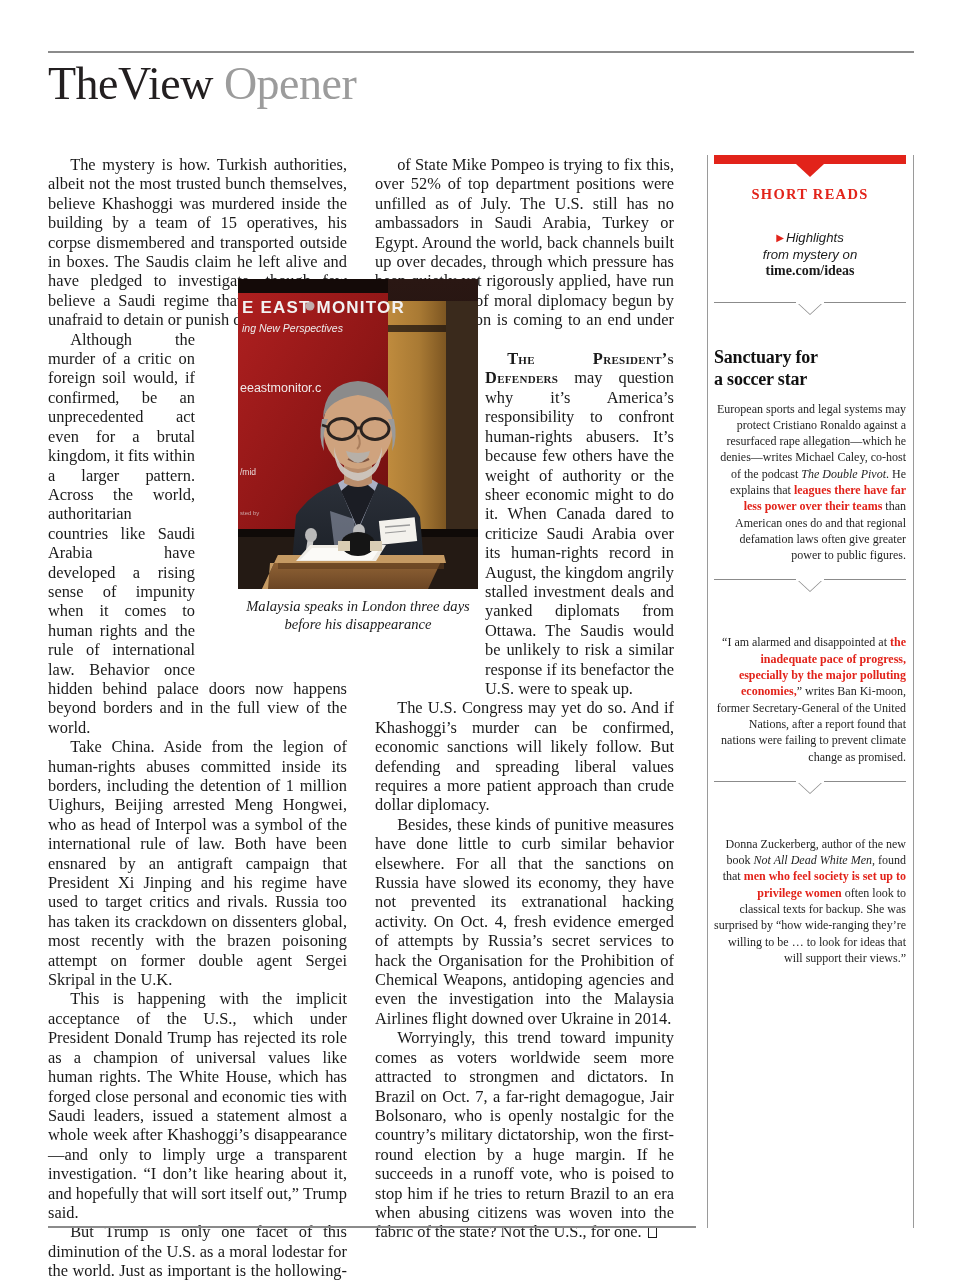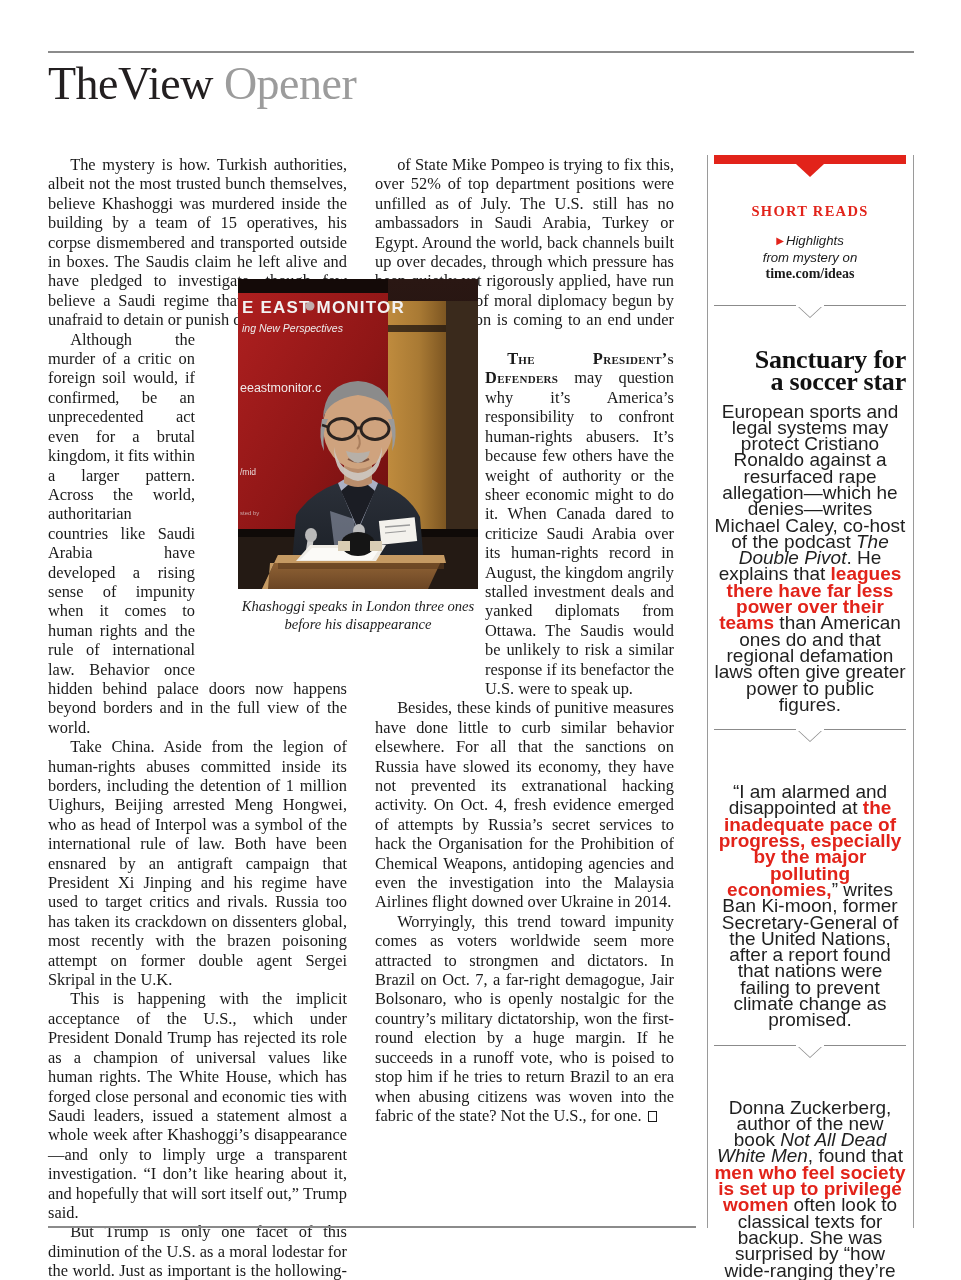--- a/index.html
+++ b/index.html
@@ -143,7 +143,7 @@
     border-top: 13px solid #e2231a;
   }
   .sr-title {
-    margin-top: 39px;
+    margin-top: 22px;
     text-align: center;
     color: #e2231a;
     font-family: "Liberation Serif", serif;

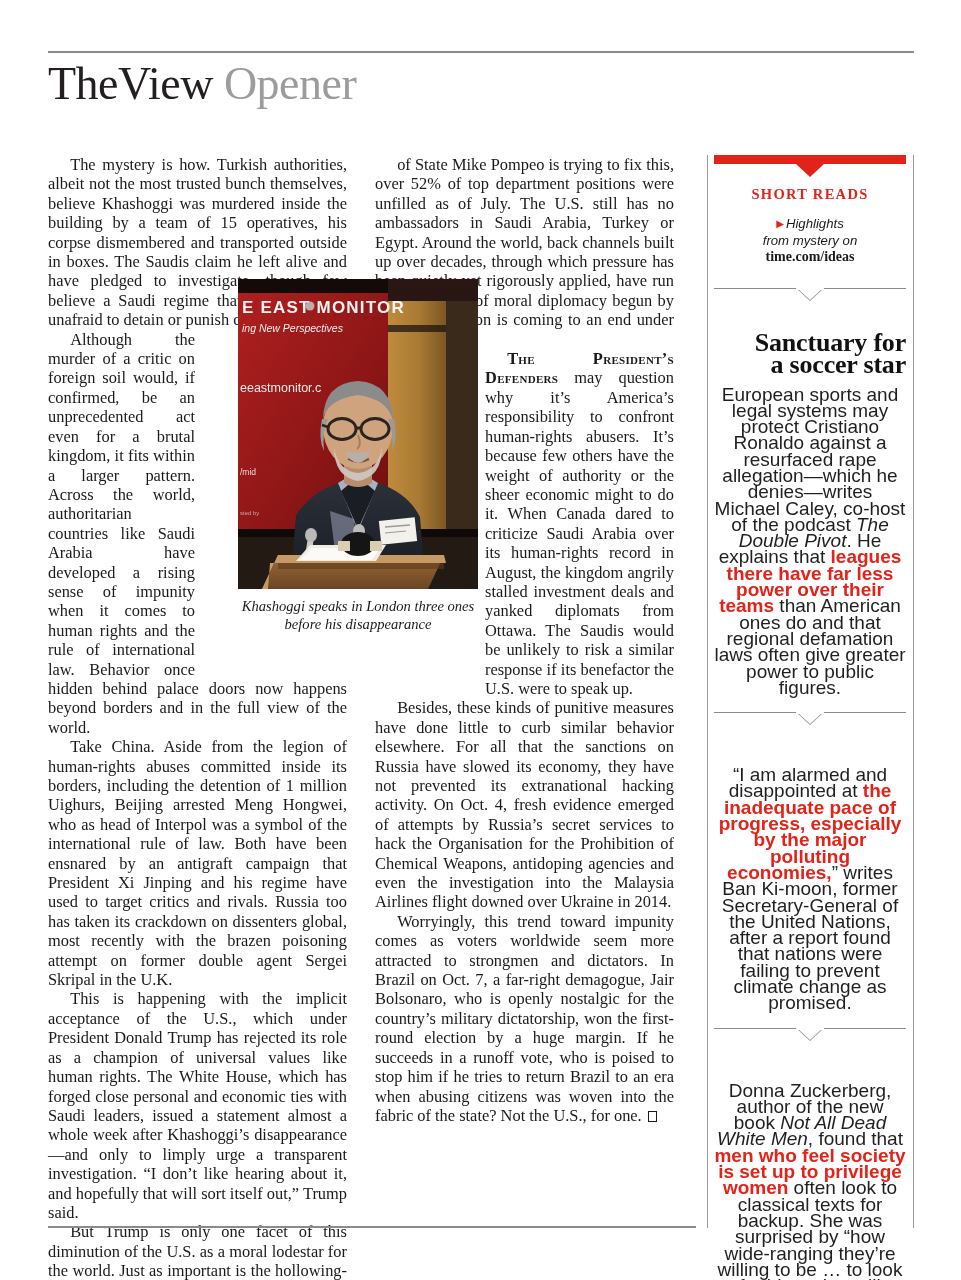--- a/index.html
+++ b/index.html
@@ -155,7 +155,7 @@
     text-transform: uppercase;
   }
   .sr-sub {
-    margin-top: 14px;
+    margin-top: 28px;
     text-align: center;
     font-family: "Liberation Sans", sans-serif;
     font-size: 13.2px;

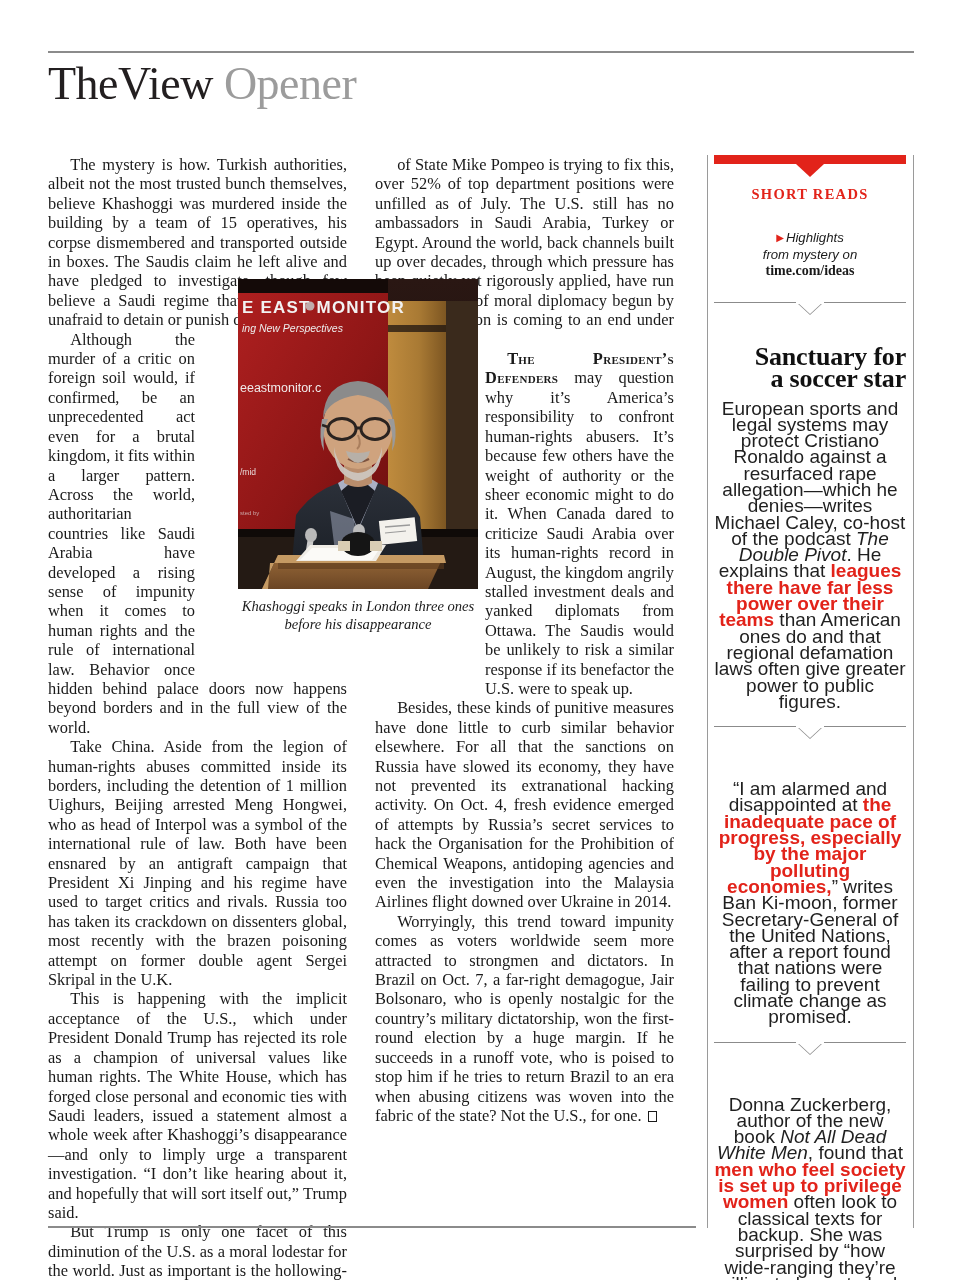--- a/index.html
+++ b/index.html
@@ -179,10 +179,10 @@
 
   .sr-item { padding-top: 2px; }
   .sr-item-head {
-    text-align: right;
+    text-align: left;
     font-family: "Liberation Serif", serif;
     font-weight: 700;
-    font-size: 26px;
+    font-size: 18px;
     line-height: 22px;
     color: #111;
     letter-spacing: -0.2px;

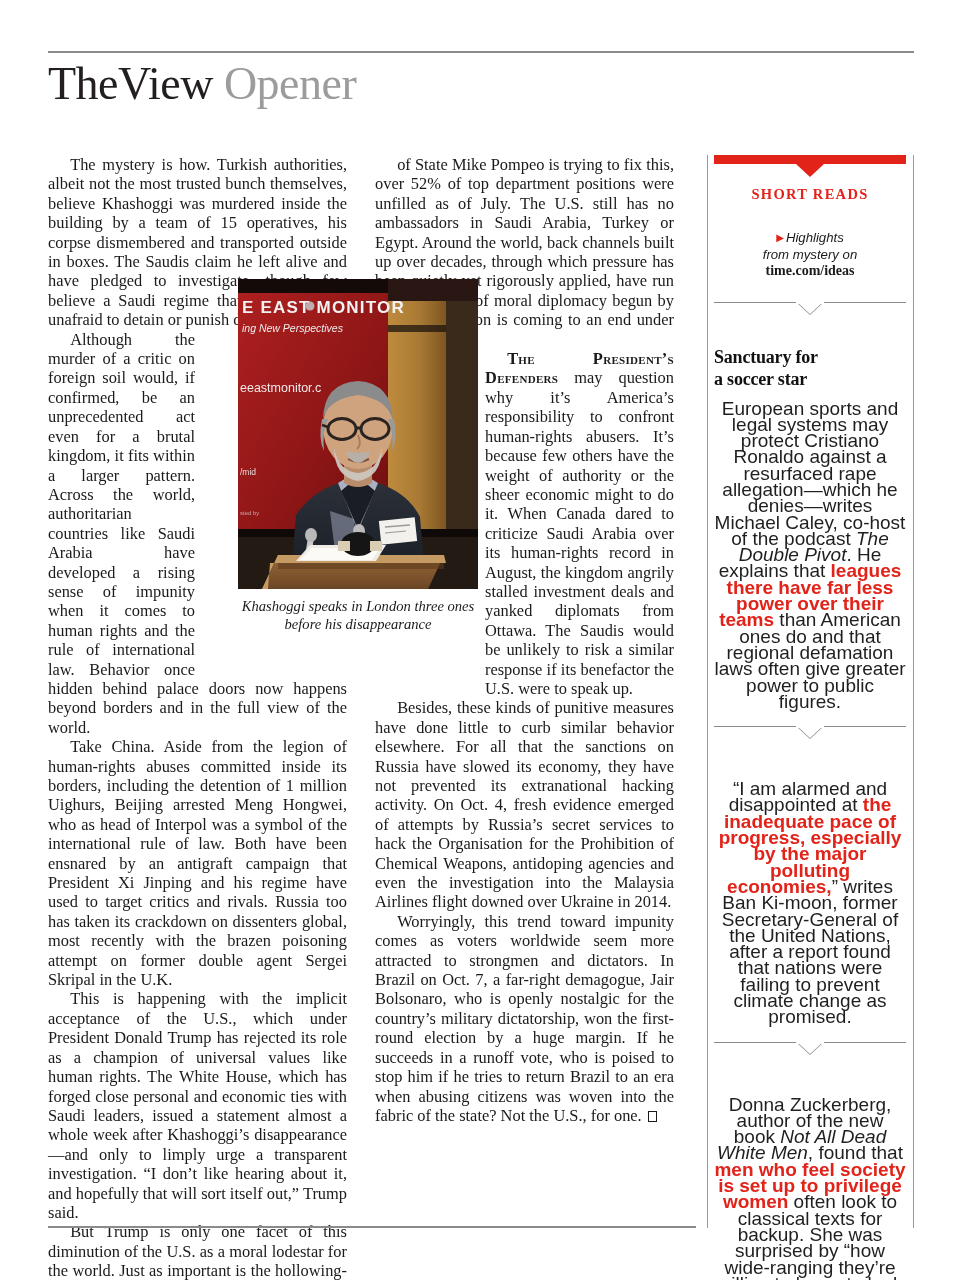--- a/index.html
+++ b/index.html
@@ -189,9 +189,9 @@
   }
   .sr-body {
     margin-top: 11px;
-    text-align: center;
-    font-family: Liberation Sans, sans-serif;
-    font-size: 19px;
+    text-align: right;
+    font-family: Liberation Serif, serif;
+    font-size: 12px;
     line-height: 16.3px;
     color: #1f1f1f;
   }

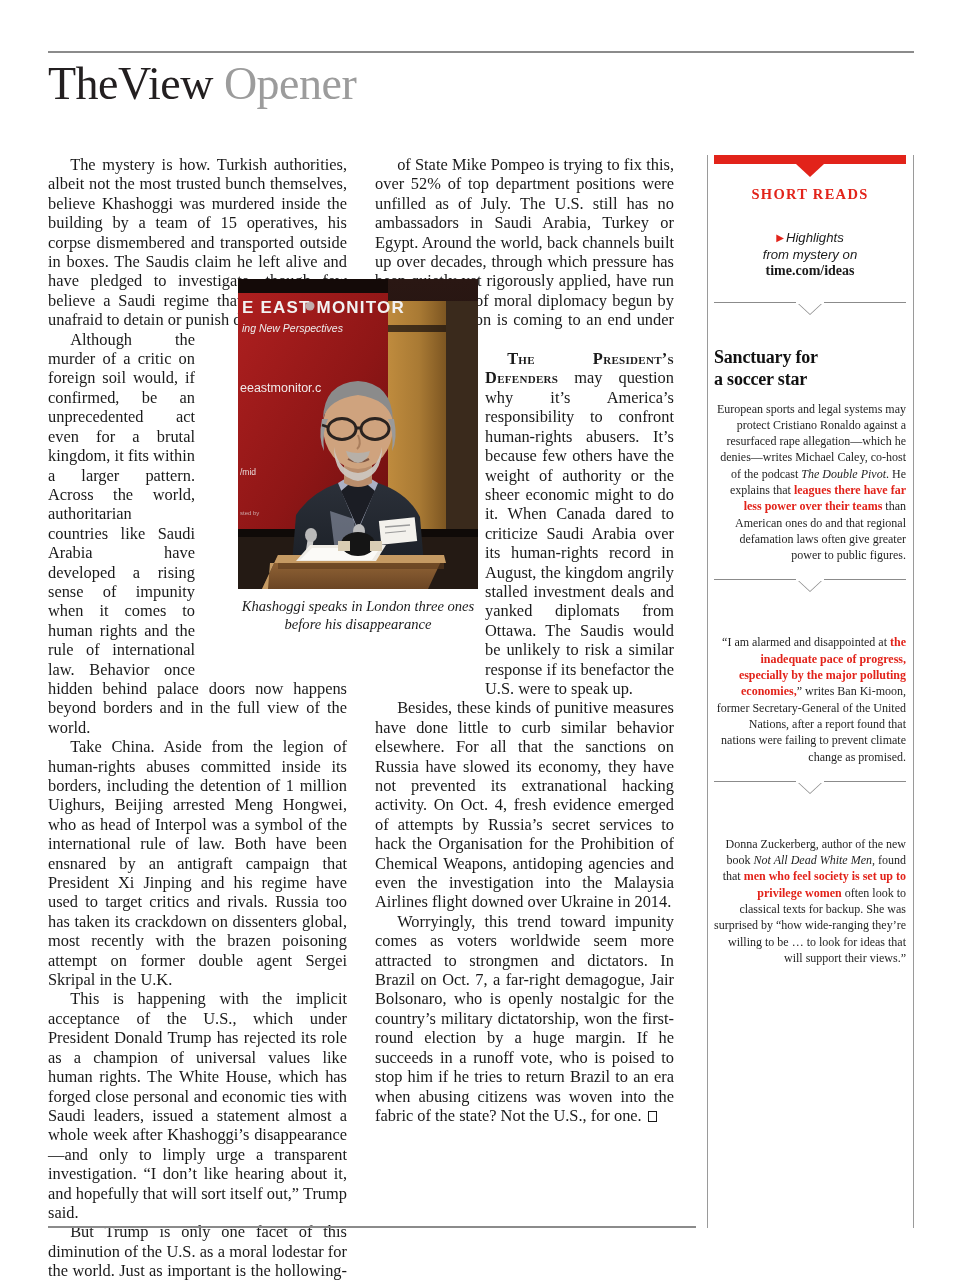--- a/index.html
+++ b/index.html
@@ -360,7 +360,7 @@
         <rect x="132" y="262" width="12" height="10" fill="#d9cdb4"></rect>
       </svg>
     </div>
-    <div class="caption">Khashoggi speaks in London three ones before his disappearance</div>
+    <div class="caption">Malaysia speaks in London three days before his disappearance</div>
   </div>
 
   <div class="bottom-rule"></div>

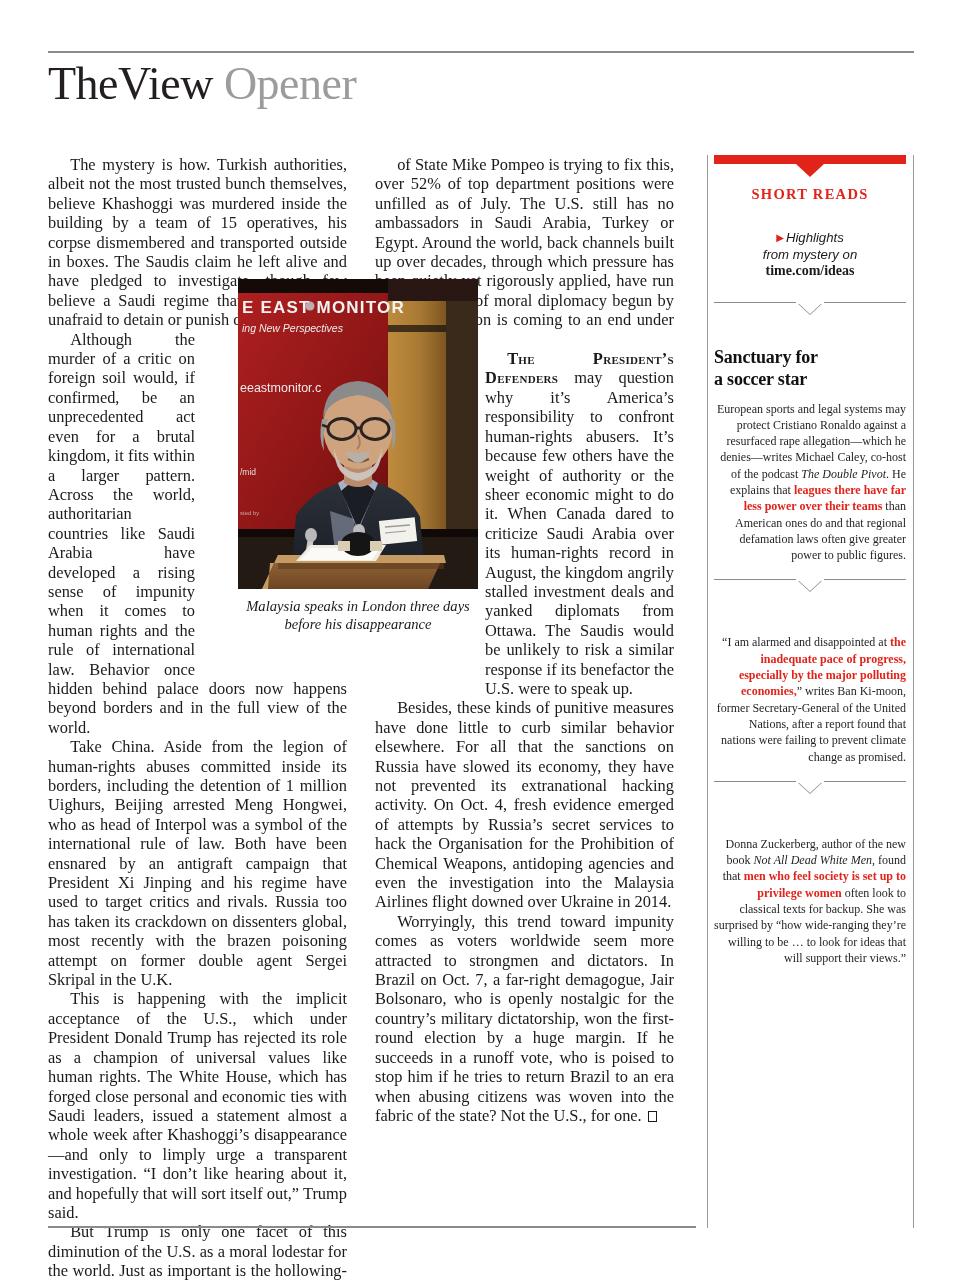--- a/index.html
+++ b/index.html
@@ -259,6 +259,7 @@
     <div class="col col-2">
       <p>of State Mike Pompeo is trying to fix this, over 52% of top department positions were unfilled as of July. The U.S. still has no ambassadors in Saudi Arabia, Turkey or Egypt. Around the world, back channels built up over decades, through which pressure has been quietly yet rigorously applied, have run dry. A century of moral diplomacy begun by Woodrow Wilson is coming to an end under Trump.</p>
       <p><span class="shim-left"></span><span class="smallcaps">The President’s Defenders</span><span> may question why it’s America’s responsibility to confront human-rights abusers. It’s because few others have the weight of authority or the sheer economic might to do it. When Canada dared to criticize Saudi Arabia over its human-rights record in August, the kingdom angrily stalled investment deals and yanked diplomats from Ottawa. The Saudis would be unlikely to risk a similar response if its benefactor the U.S. were to speak up.</span></p>
+      <p>The U.S. Congress may yet do so. And if Khashoggi’s murder can be confirmed, economic sanctions will likely follow. But defending and spreading liberal values requires a more patient approach than crude dollar diplomacy.</p>
       <p>Besides, these kinds of punitive measures have done little to curb similar behavior elsewhere. For all that the sanctions on Russia have slowed its economy, they have not prevented its extranational hacking activity. On Oct. 4, fresh evidence emerged of attempts by Russia’s secret services to hack the Organisation for the Prohibition of Chemical Weapons, antidoping agencies and even the investigation into the Malaysia Airlines flight downed over Ukraine in 2014.</p>
       <p><span>Worryingly, this trend toward impunity comes as voters worldwide seem more attracted to strongmen and dictators. In Brazil on Oct. 7, a far-right demagogue, Jair Bolsonaro, who is openly nostalgic for the country’s military dictatorship, won the first-round election by a huge margin. If he succeeds in a runoff vote, who is poised to stop him if he tries to return Brazil to an era when abusing citizens was woven into the fabric of the state? Not the U.S., for one.</span><span class="endmark"></span></p>
     </div>

